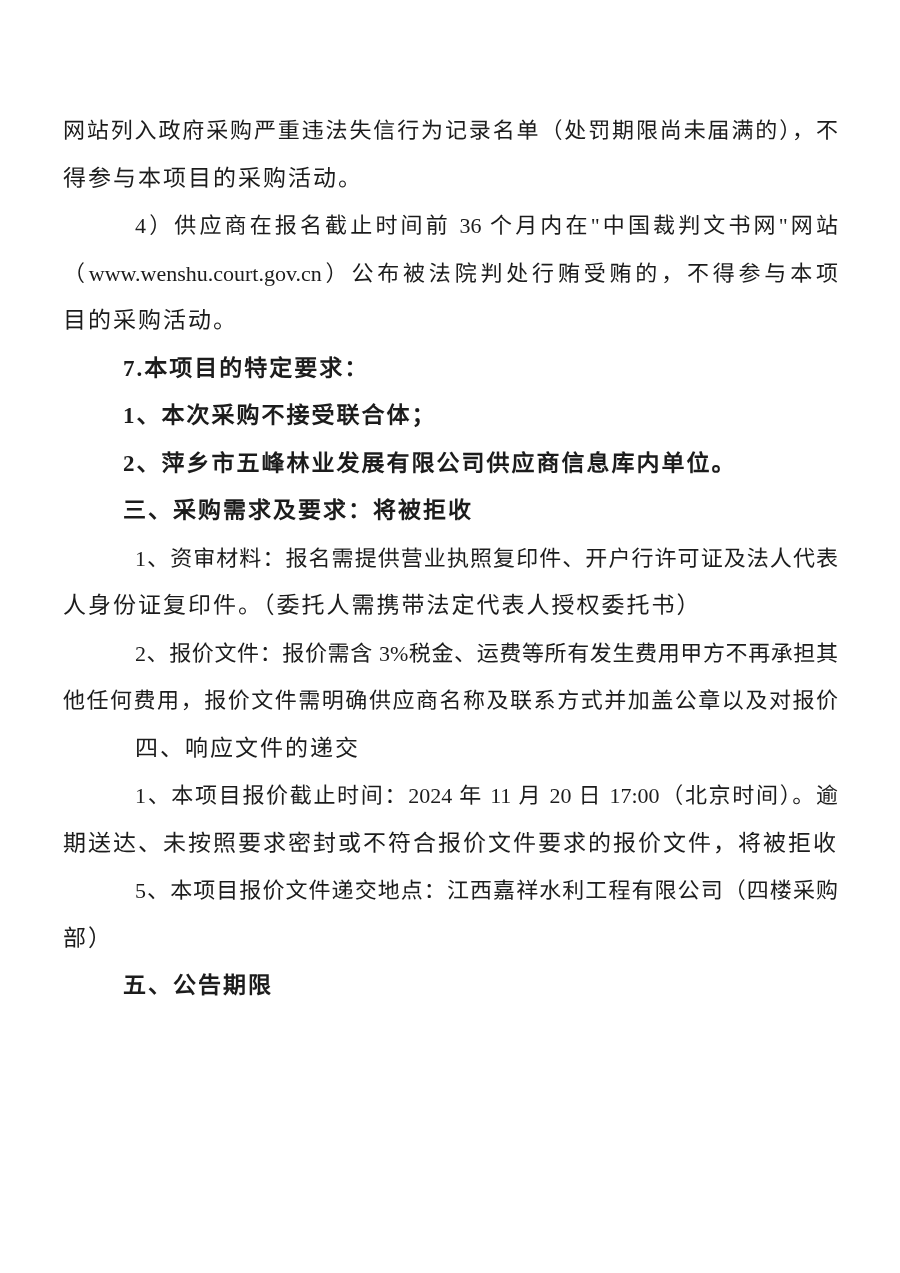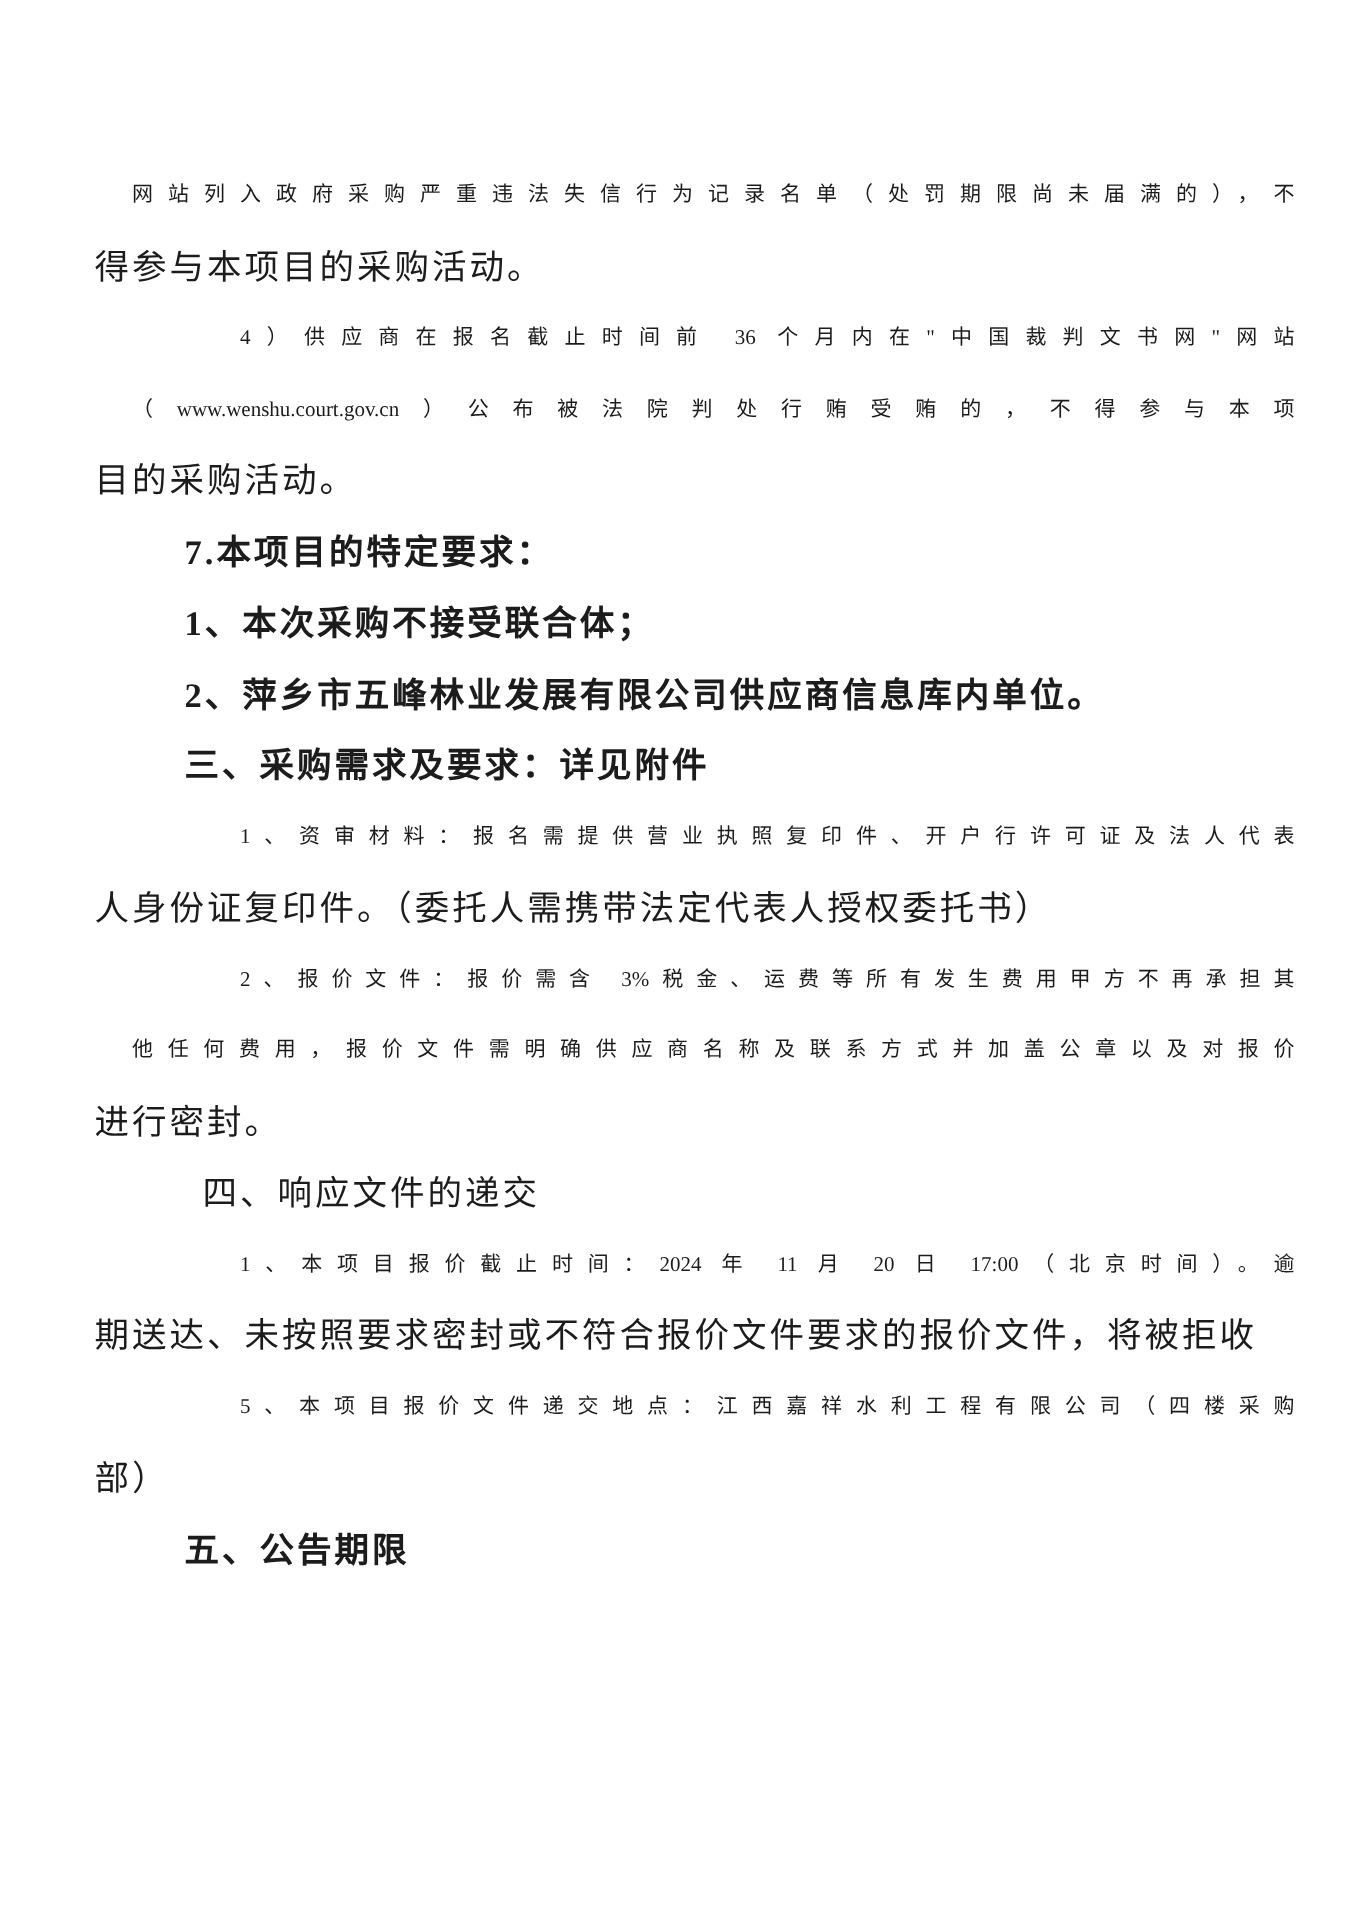--- a/index.html
+++ b/index.html
@@ -32,12 +32,11 @@
   }
   
   .line.fill {
-    font-size: 14px;
+    font-size: 22px;
     letter-spacing: 0;
     white-space: normal;
     text-align: justify;
     text-align-last: justify;
-    margin-left: 25px;
   }
   
   .ind-a { padding-left: 60px; font-weight: bold; }

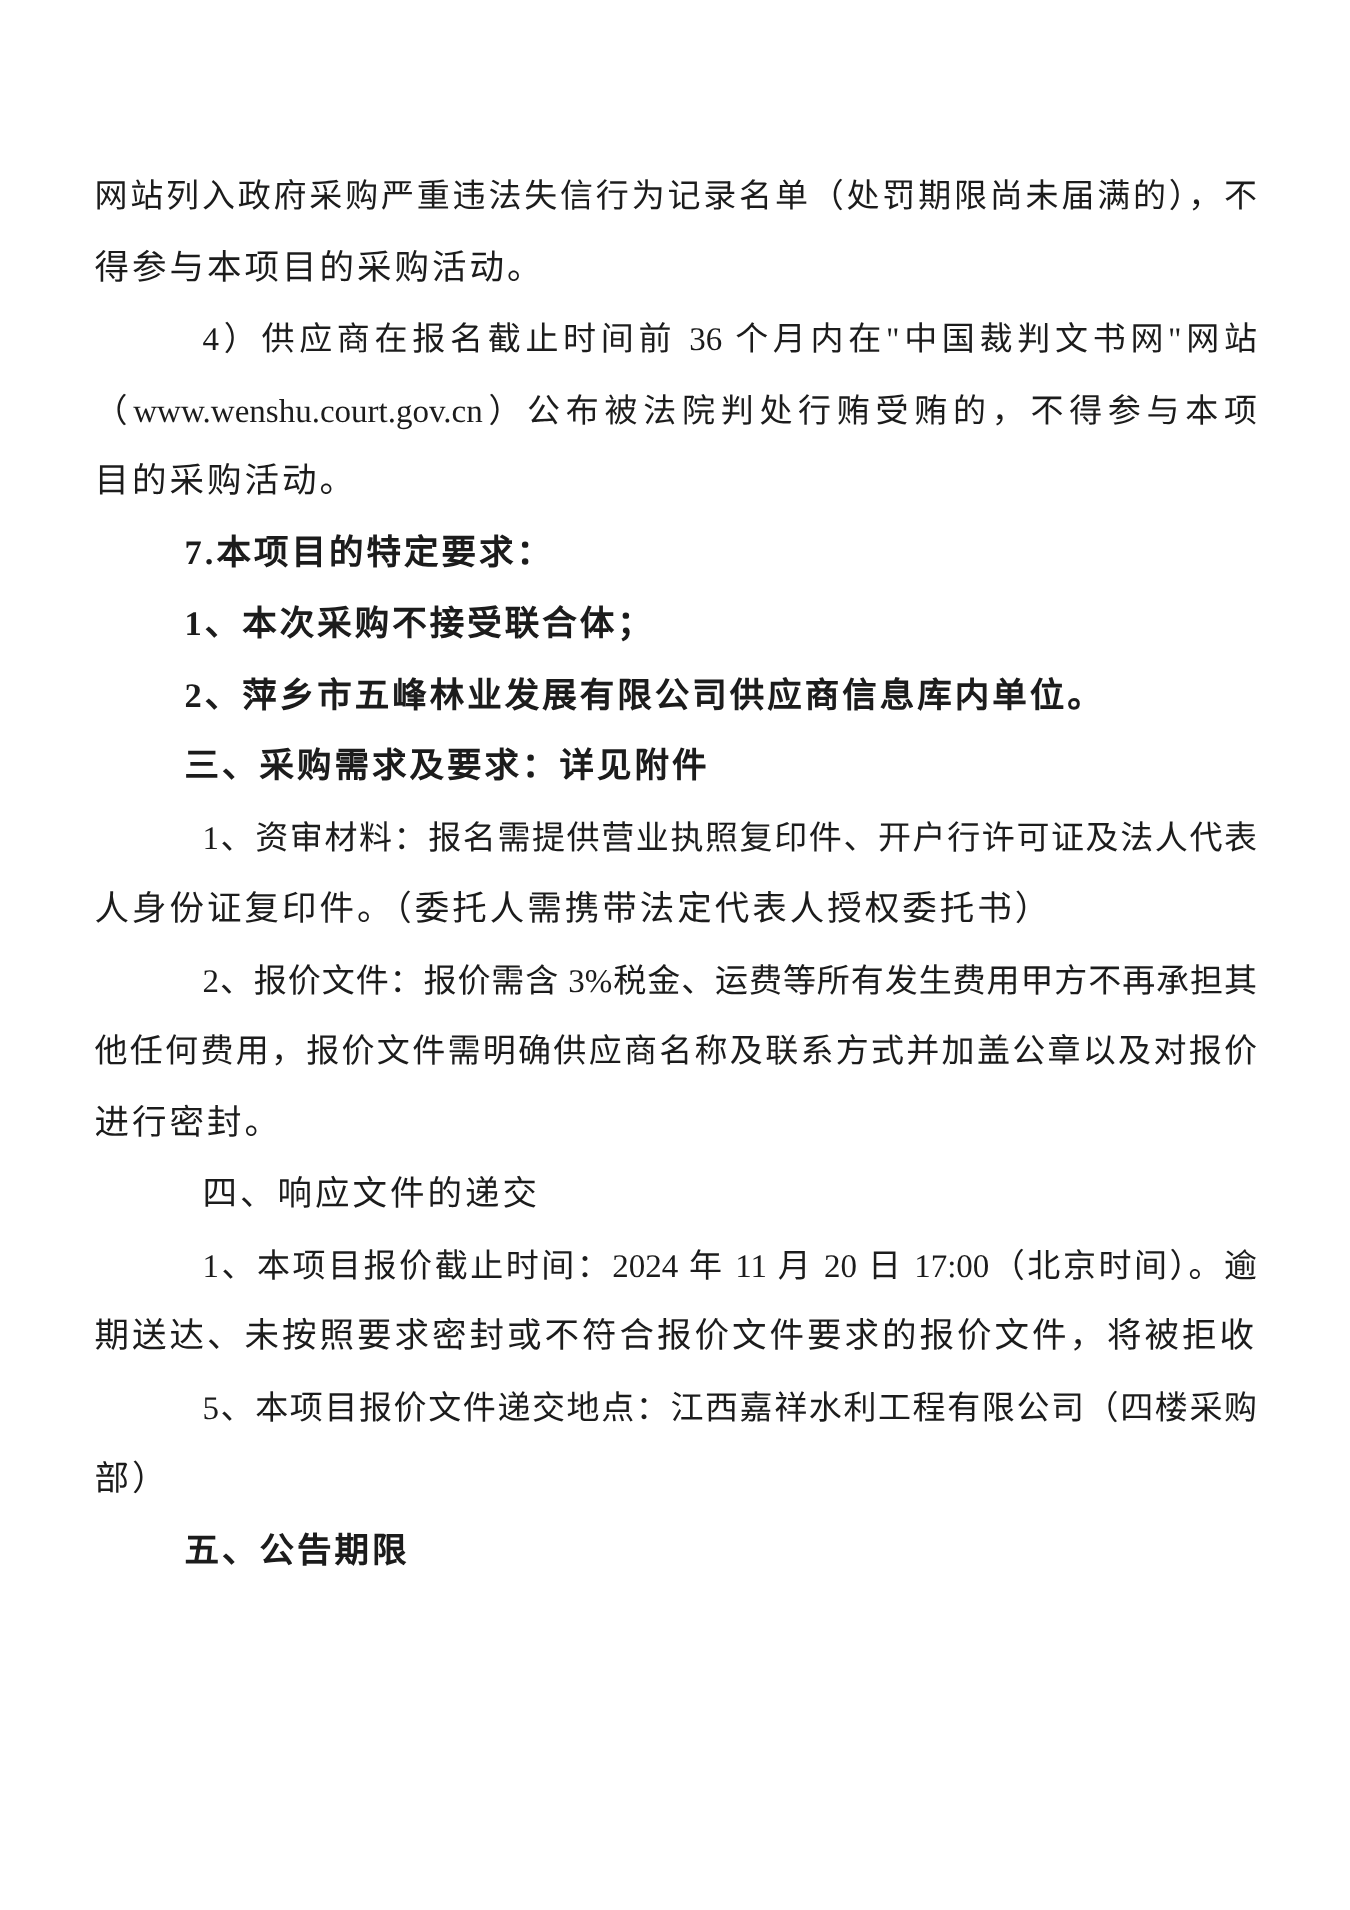--- a/index.html
+++ b/index.html
@@ -54,7 +54,7 @@
   <div class="line ind-a">7.本项目的特定要求：</div>
   <div class="line ind-a">1、本次采购不接受联合体；</div>
   <div class="line ind-a">2、萍乡市五峰林业发展有限公司供应商信息库内单位。</div>
-  <div class="line ind-a">三、采购需求及要求：详见附件</div>
+  <div class="line ind-a">三、采购需求及要求：将被拒收</div>
   <div class="line fill ind-b">1、资审材料：报名需提供营业执照复印件、开户行许可证及法人代表</div>
   <div class="line">人身份证复印件。（委托人需携带法定代表人授权委托书）</div>
   <div class="line fill ind-b">2、报价文件：报价需含 3%税金、运费等所有发生费用甲方不再承担其</div>

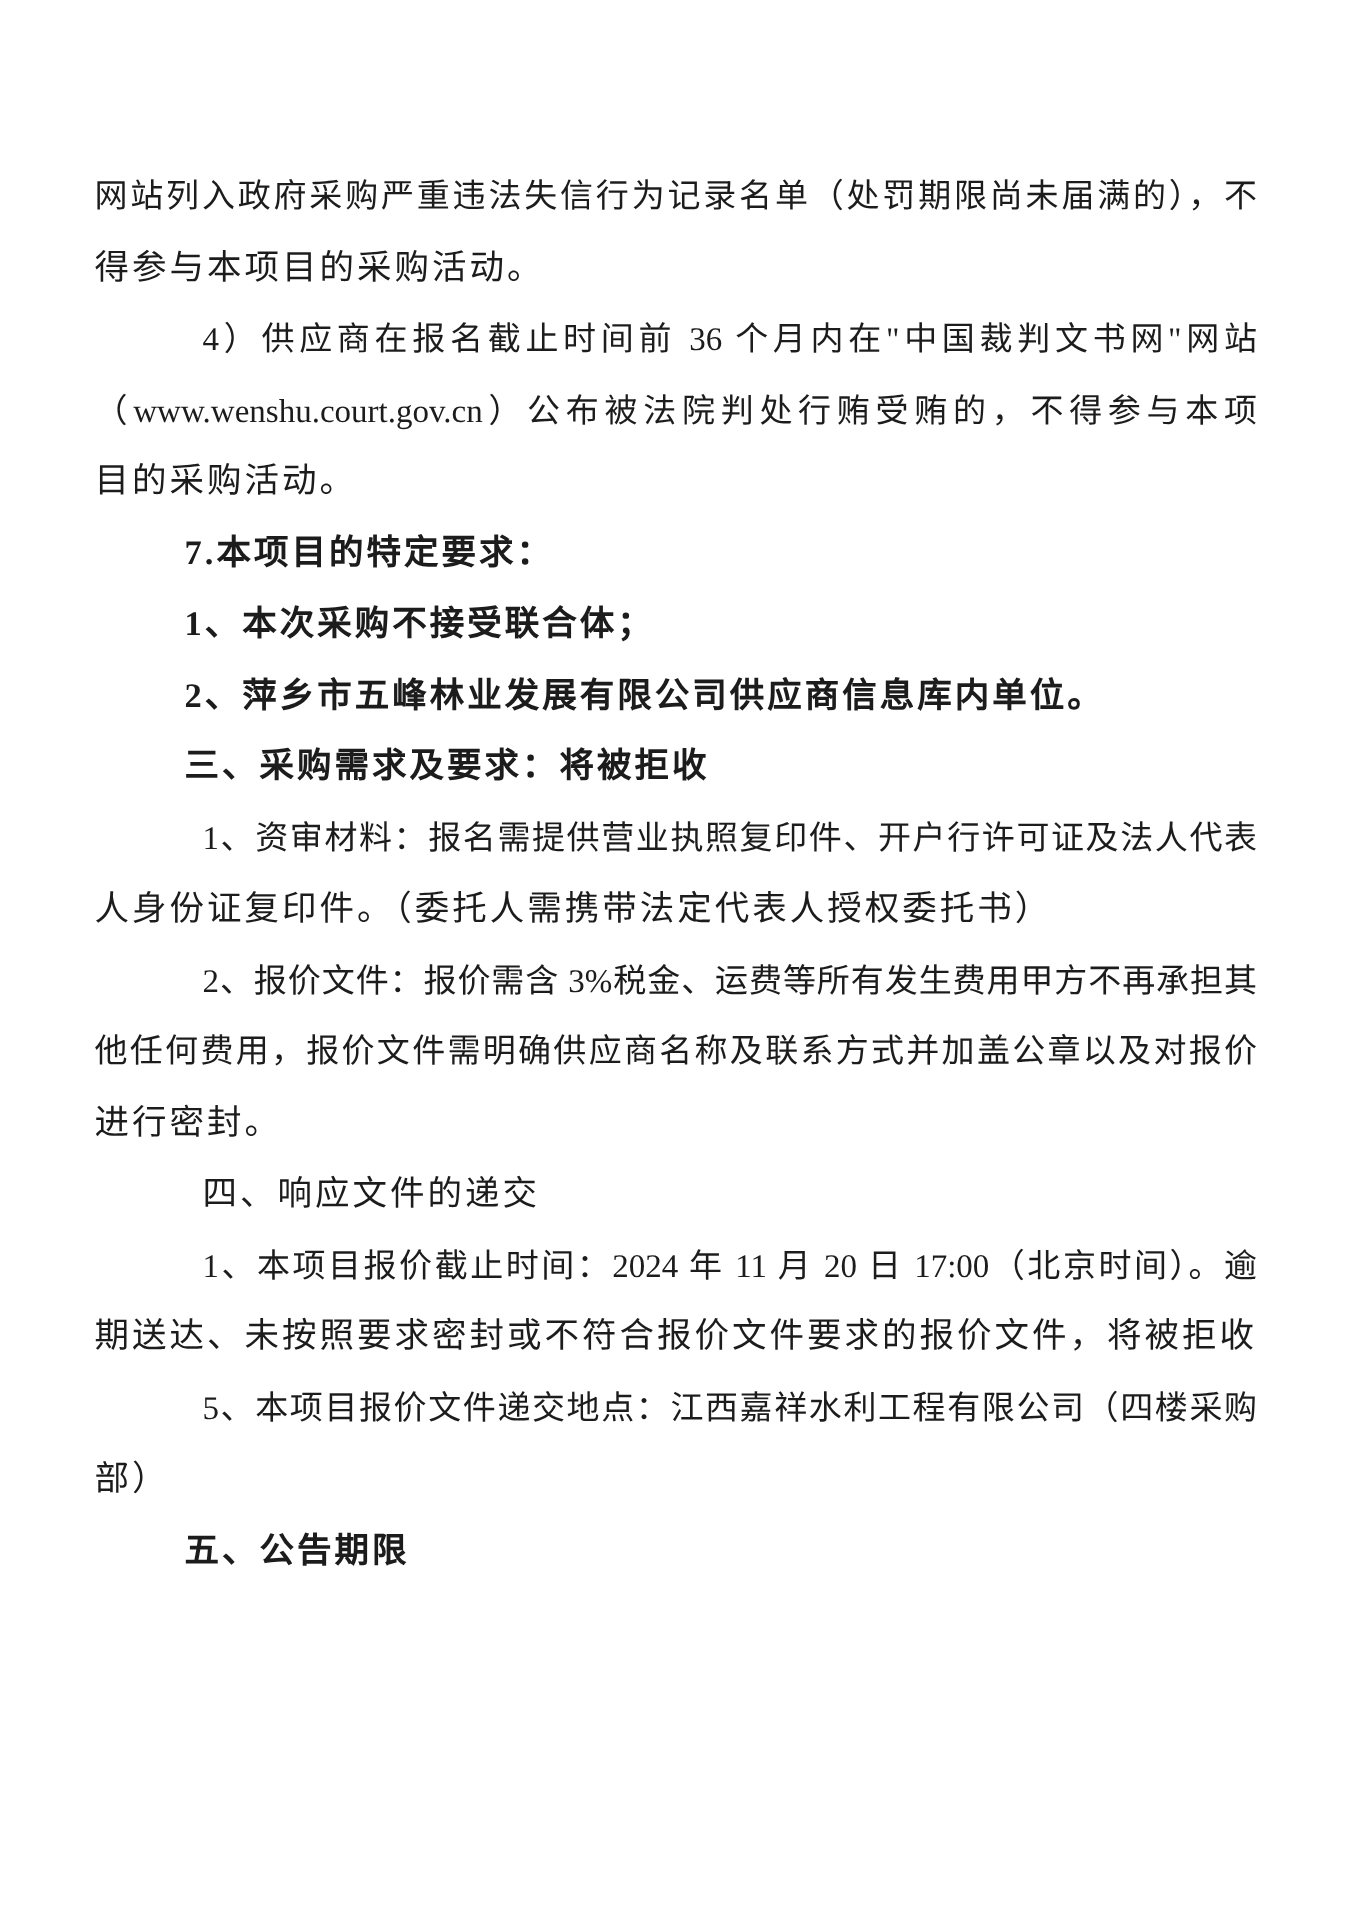--- a/index.html
+++ b/index.html
@@ -59,7 +59,6 @@
   <div class="line">人身份证复印件。（委托人需携带法定代表人授权委托书）</div>
   <div class="line fill ind-b">2、报价文件：报价需含 3%税金、运费等所有发生费用甲方不再承担其</div>
   <div class="line fill">他任何费用，报价文件需明确供应商名称及联系方式并加盖公章以及对报价</div>
-  <div class="line">进行密封。</div>
   <div class="line ind-b">四、响应文件的递交</div>
   <div class="line fill ind-b">1、本项目报价截止时间：2024 年 11 月 20 日 17:00（北京时间）。逾</div>
   <div class="line">期送达、未按照要求密封或不符合报价文件要求的报价文件，将被拒收。</div>

